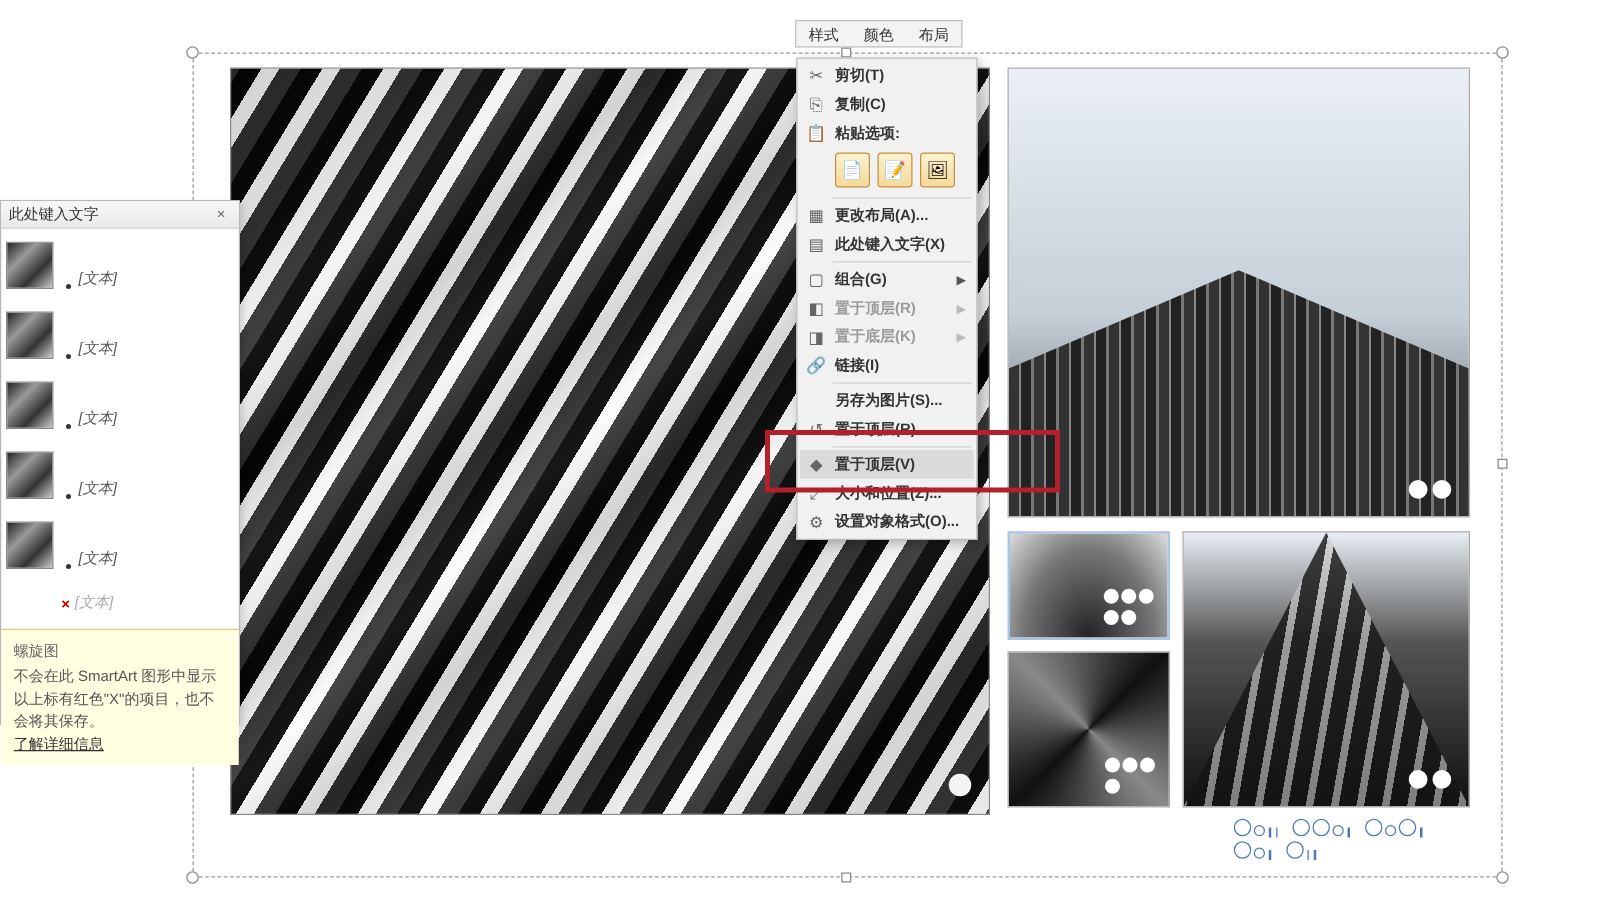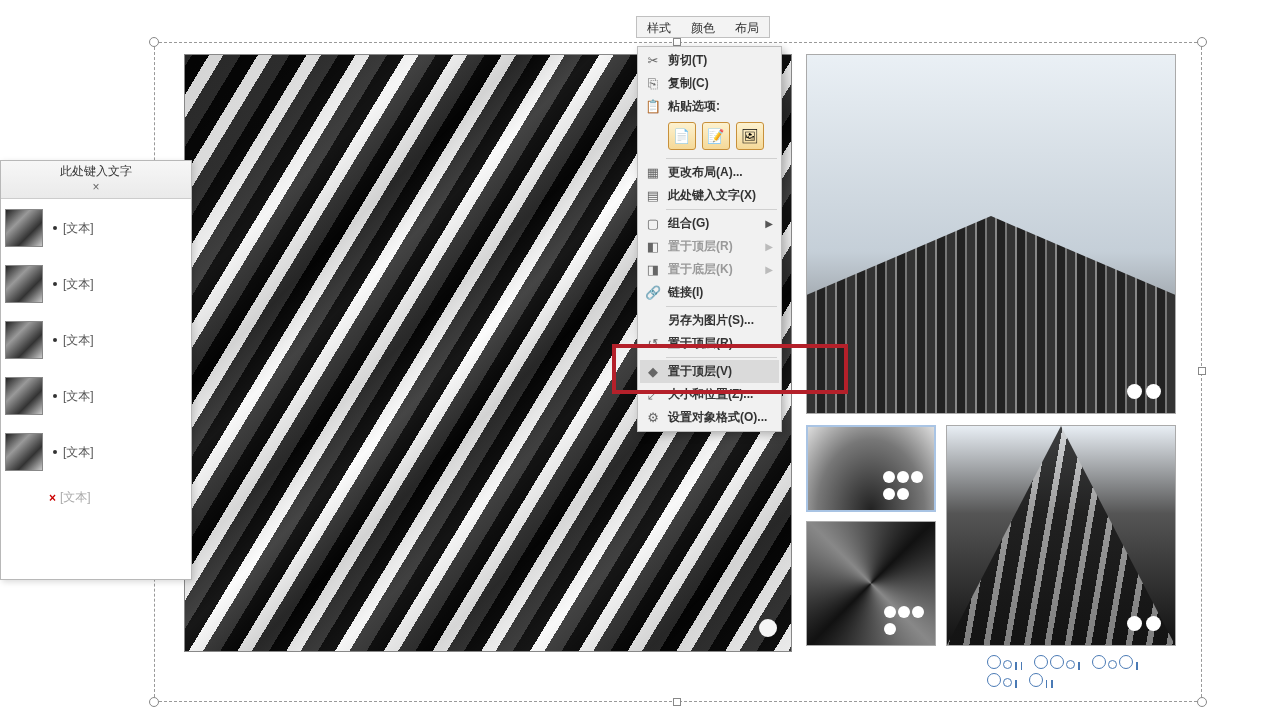--- a/index.html
+++ b/index.html
@@ -46,7 +46,7 @@
   
   
   .text-pane { position: absolute; left: 0; top: 160px; width: 192px; height: 420px; background: #fff; border: 1px solid #b8b8b8; box-shadow: 2px 2px 6px rgba(0,0,0,.15);}
-  .tp-header { background: linear-gradient(#f7f7f7,#eaeaea); border-bottom:1px solid #ccc; padding: 2px 6px; font-size:12px; color:#333; display:flex; justify-content:center; align-items:center;flex-direction:column;}
+  .tp-header { background: linear-gradient(#f7f7f7,#eaeaea); border-bottom:1px solid #ccc; padding: 2px 6px; font-size:12px; color:#333; display:flex; justify-content:space-between; align-items:center;}
   .tp-close { width:16px; height:16px; text-align:center; line-height:14px; color:#666; cursor:pointer;}
   .tp-body { height: 320px; overflow-y:auto; padding: 6px 4px;}
   .tp-item { display:flex; align-items:center; margin: 4px 0 18px 0;}

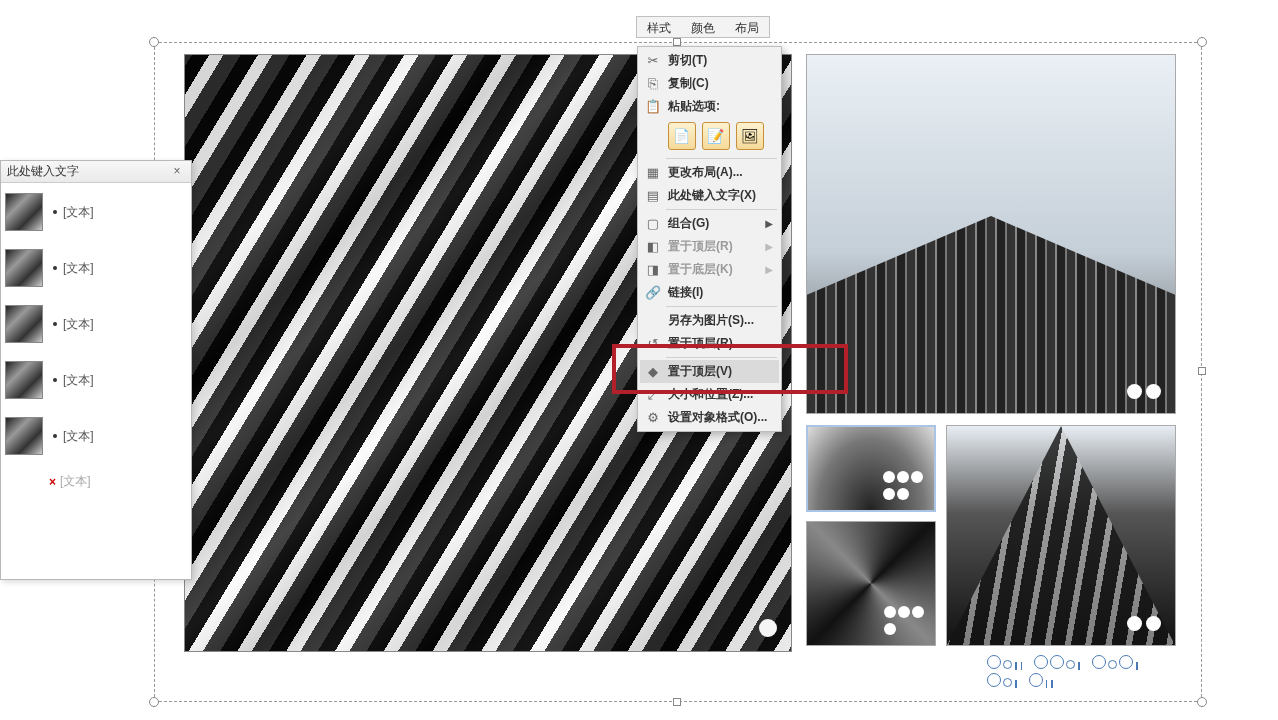--- a/index.html
+++ b/index.html
@@ -49,7 +49,7 @@
   .tp-header { background: linear-gradient(#f7f7f7,#eaeaea); border-bottom:1px solid #ccc; padding: 2px 6px; font-size:12px; color:#333; display:flex; justify-content:space-between; align-items:center;}
   .tp-close { width:16px; height:16px; text-align:center; line-height:14px; color:#666; cursor:pointer;}
   .tp-body { height: 320px; overflow-y:auto; padding: 6px 4px;}
-  .tp-item { display:flex; align-items:center; margin: 4px 0 18px 0;}
+  .tp-item { display:flex; align-items:flex-end; margin: 4px 0 18px 0; font-style: italic;}
   .tp-thumb { width:38px; height:38px; border:1px solid #888; margin-right:10px; background:linear-gradient(135deg,#222,#999,#333,#ccc);}
   .tp-bullet { width:4px;height:4px;background:#333;border-radius:50%;margin-right:6px;}
   .tp-text { color:#555;}

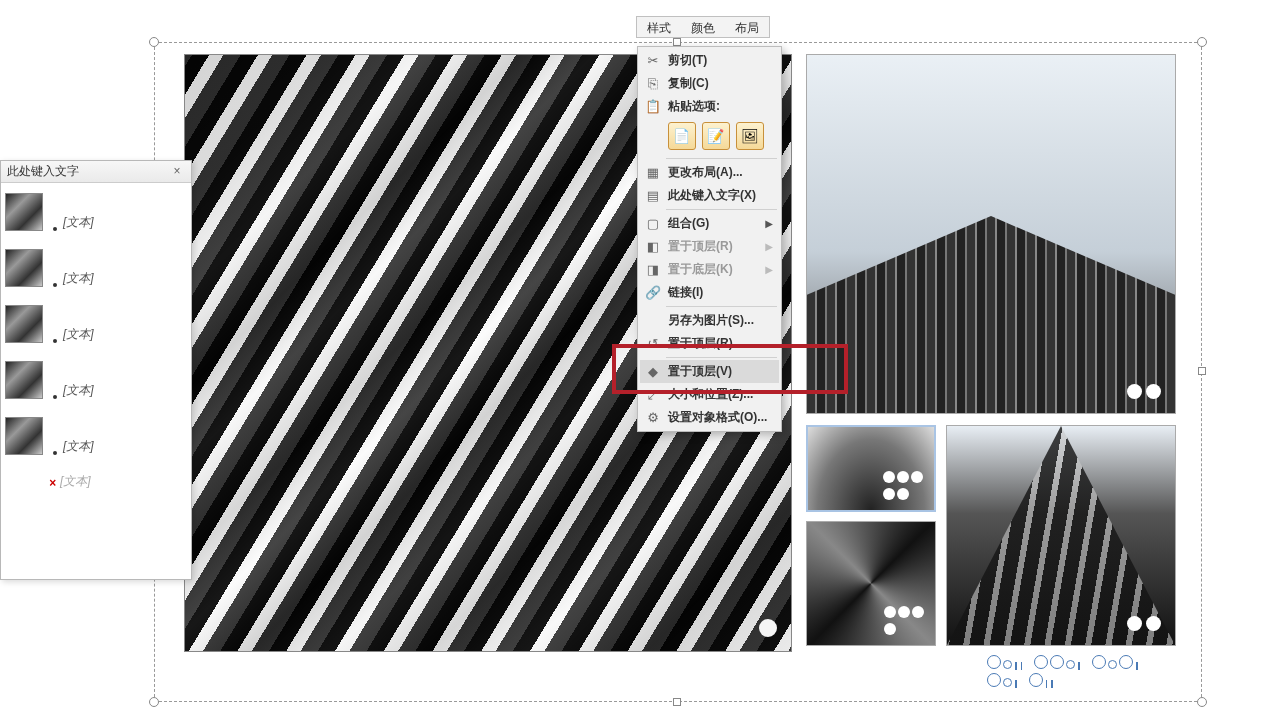--- a/index.html
+++ b/index.html
@@ -185,6 +185,11 @@
         <span class="tp-text">[文本]</span>
       </div>
   </div>
+  <div class="tp-footer">
+    <span class="title">螺旋图</span>
+    <span>不会在此 SmartArt 图形中显示以上标有红色"X"的项目，也不会将其保存。</span><br>
+    <a href="#">了解详细信息</a>
+  </div>
 </div>
 
 <div class="ctx-menu">

